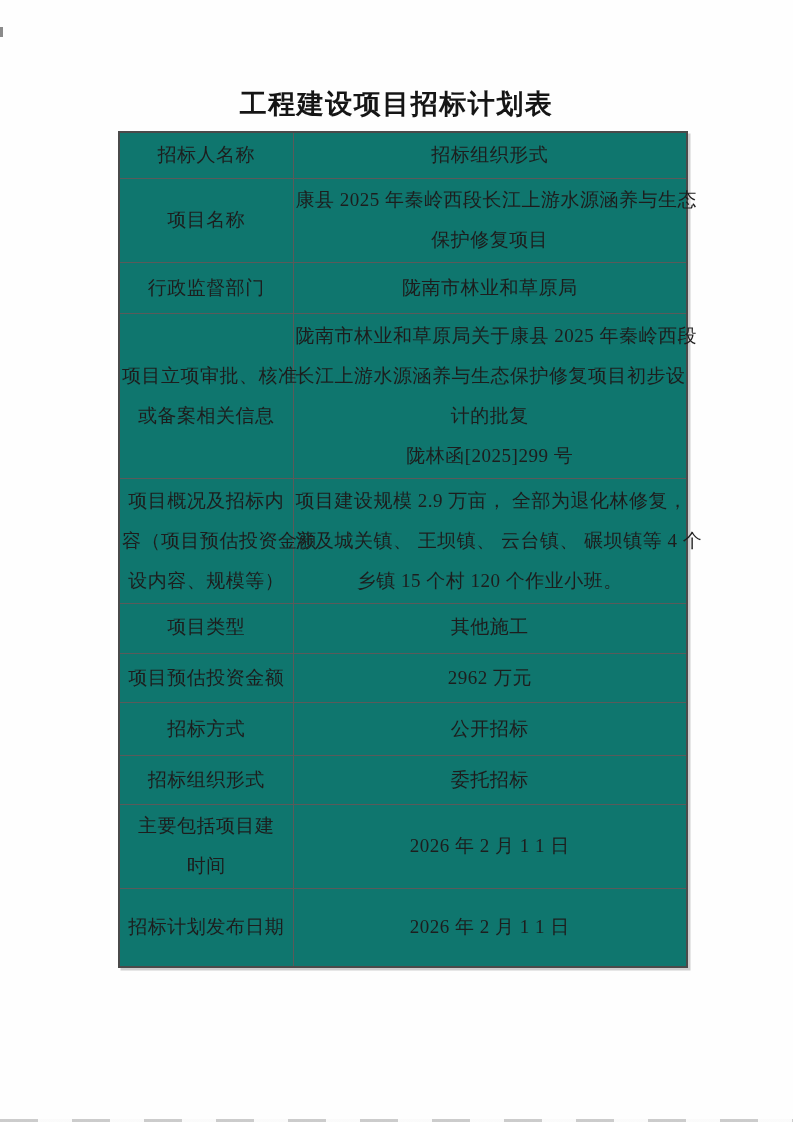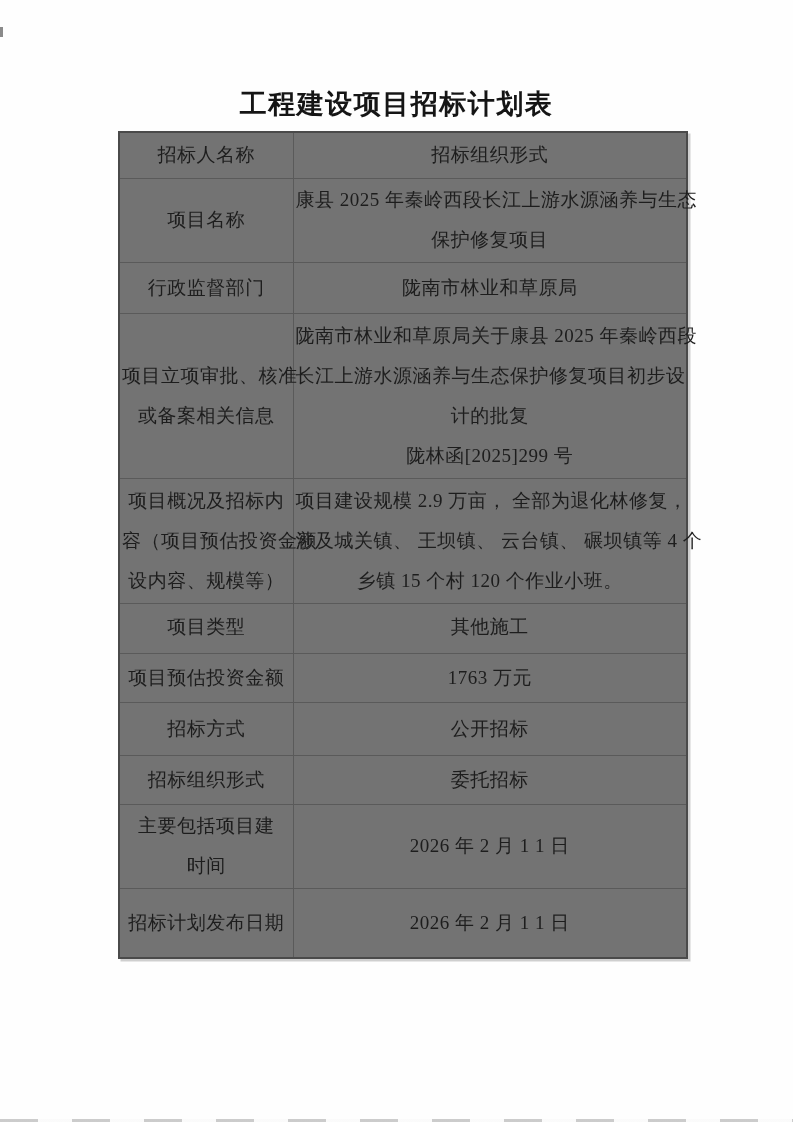--- a/index.html
+++ b/index.html
@@ -41,7 +41,7 @@
     table-layout: fixed;
     border: 2px solid #4a4a4a;
     box-shadow: 2.5px 2.5px 0 rgba(150,150,150,0.45);
-    background: #737373;
+    background: #0f766e;
     padding-left: 16px;
   }
   table.bid-table td {

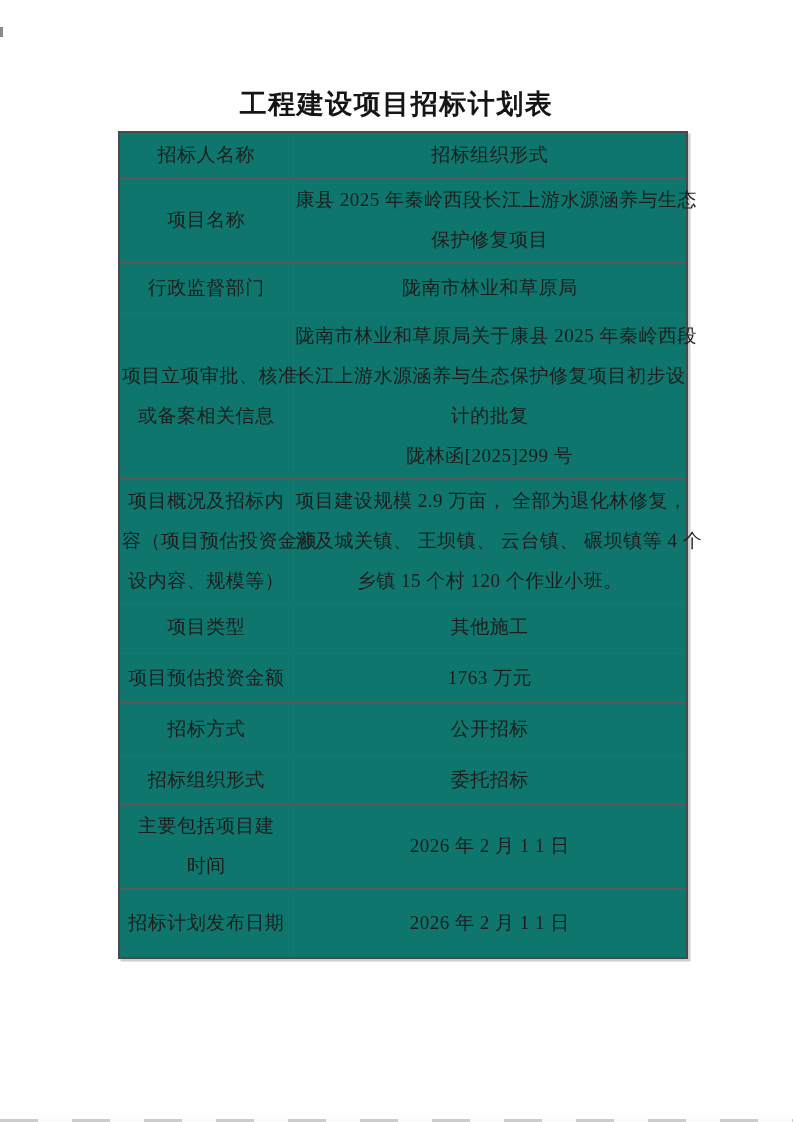--- a/index.html
+++ b/index.html
@@ -152,7 +152,7 @@
             <div class="cell-line">项目预估投资金额</div>
           </td>
           <td>
-            <div class="cell-line">1763 万元</div>
+            <div class="cell-line">2962 万元</div>
           </td>
         </tr>
         <tr style="height: 53px;">

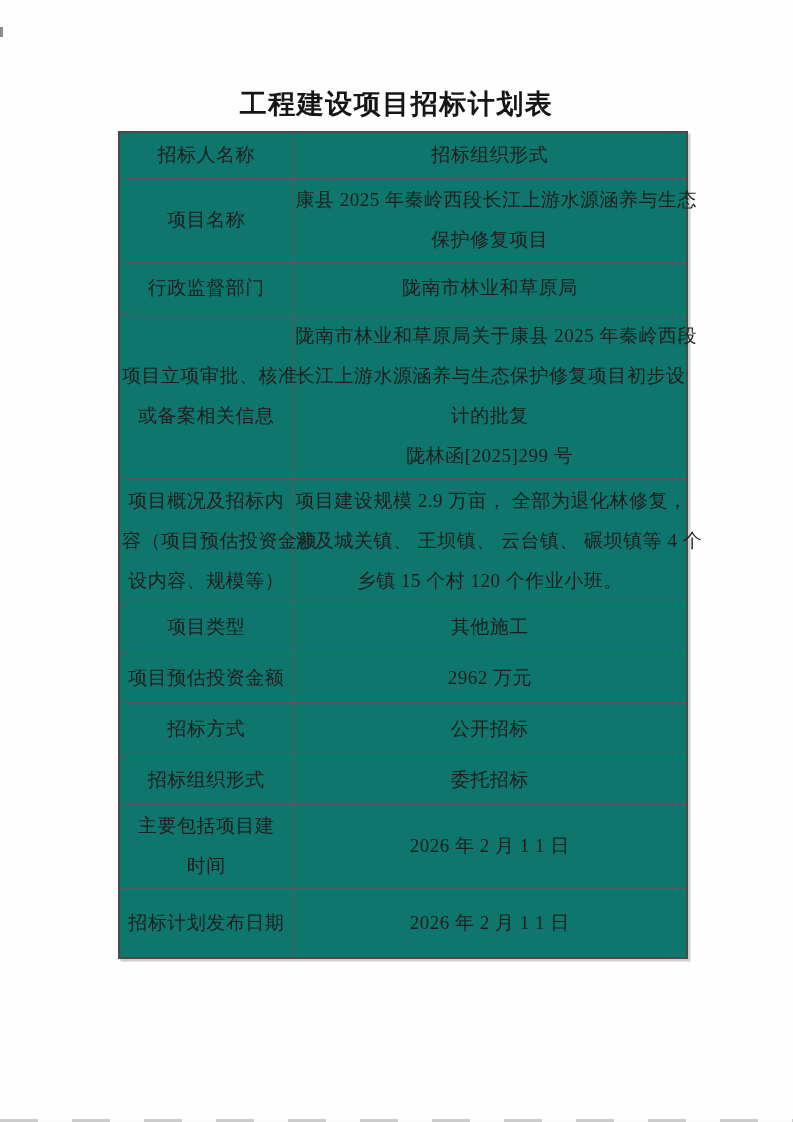--- a/index.html
+++ b/index.html
@@ -180,7 +180,7 @@
             <div class="cell-line">2026 年 2 月 1 1 日</div>
           </td>
         </tr>
-        <tr style="height: 70px;">
+        <tr style="height: 79px;">
           <td>
             <div class="cell-line">招标计划发布日期</div>
           </td>

